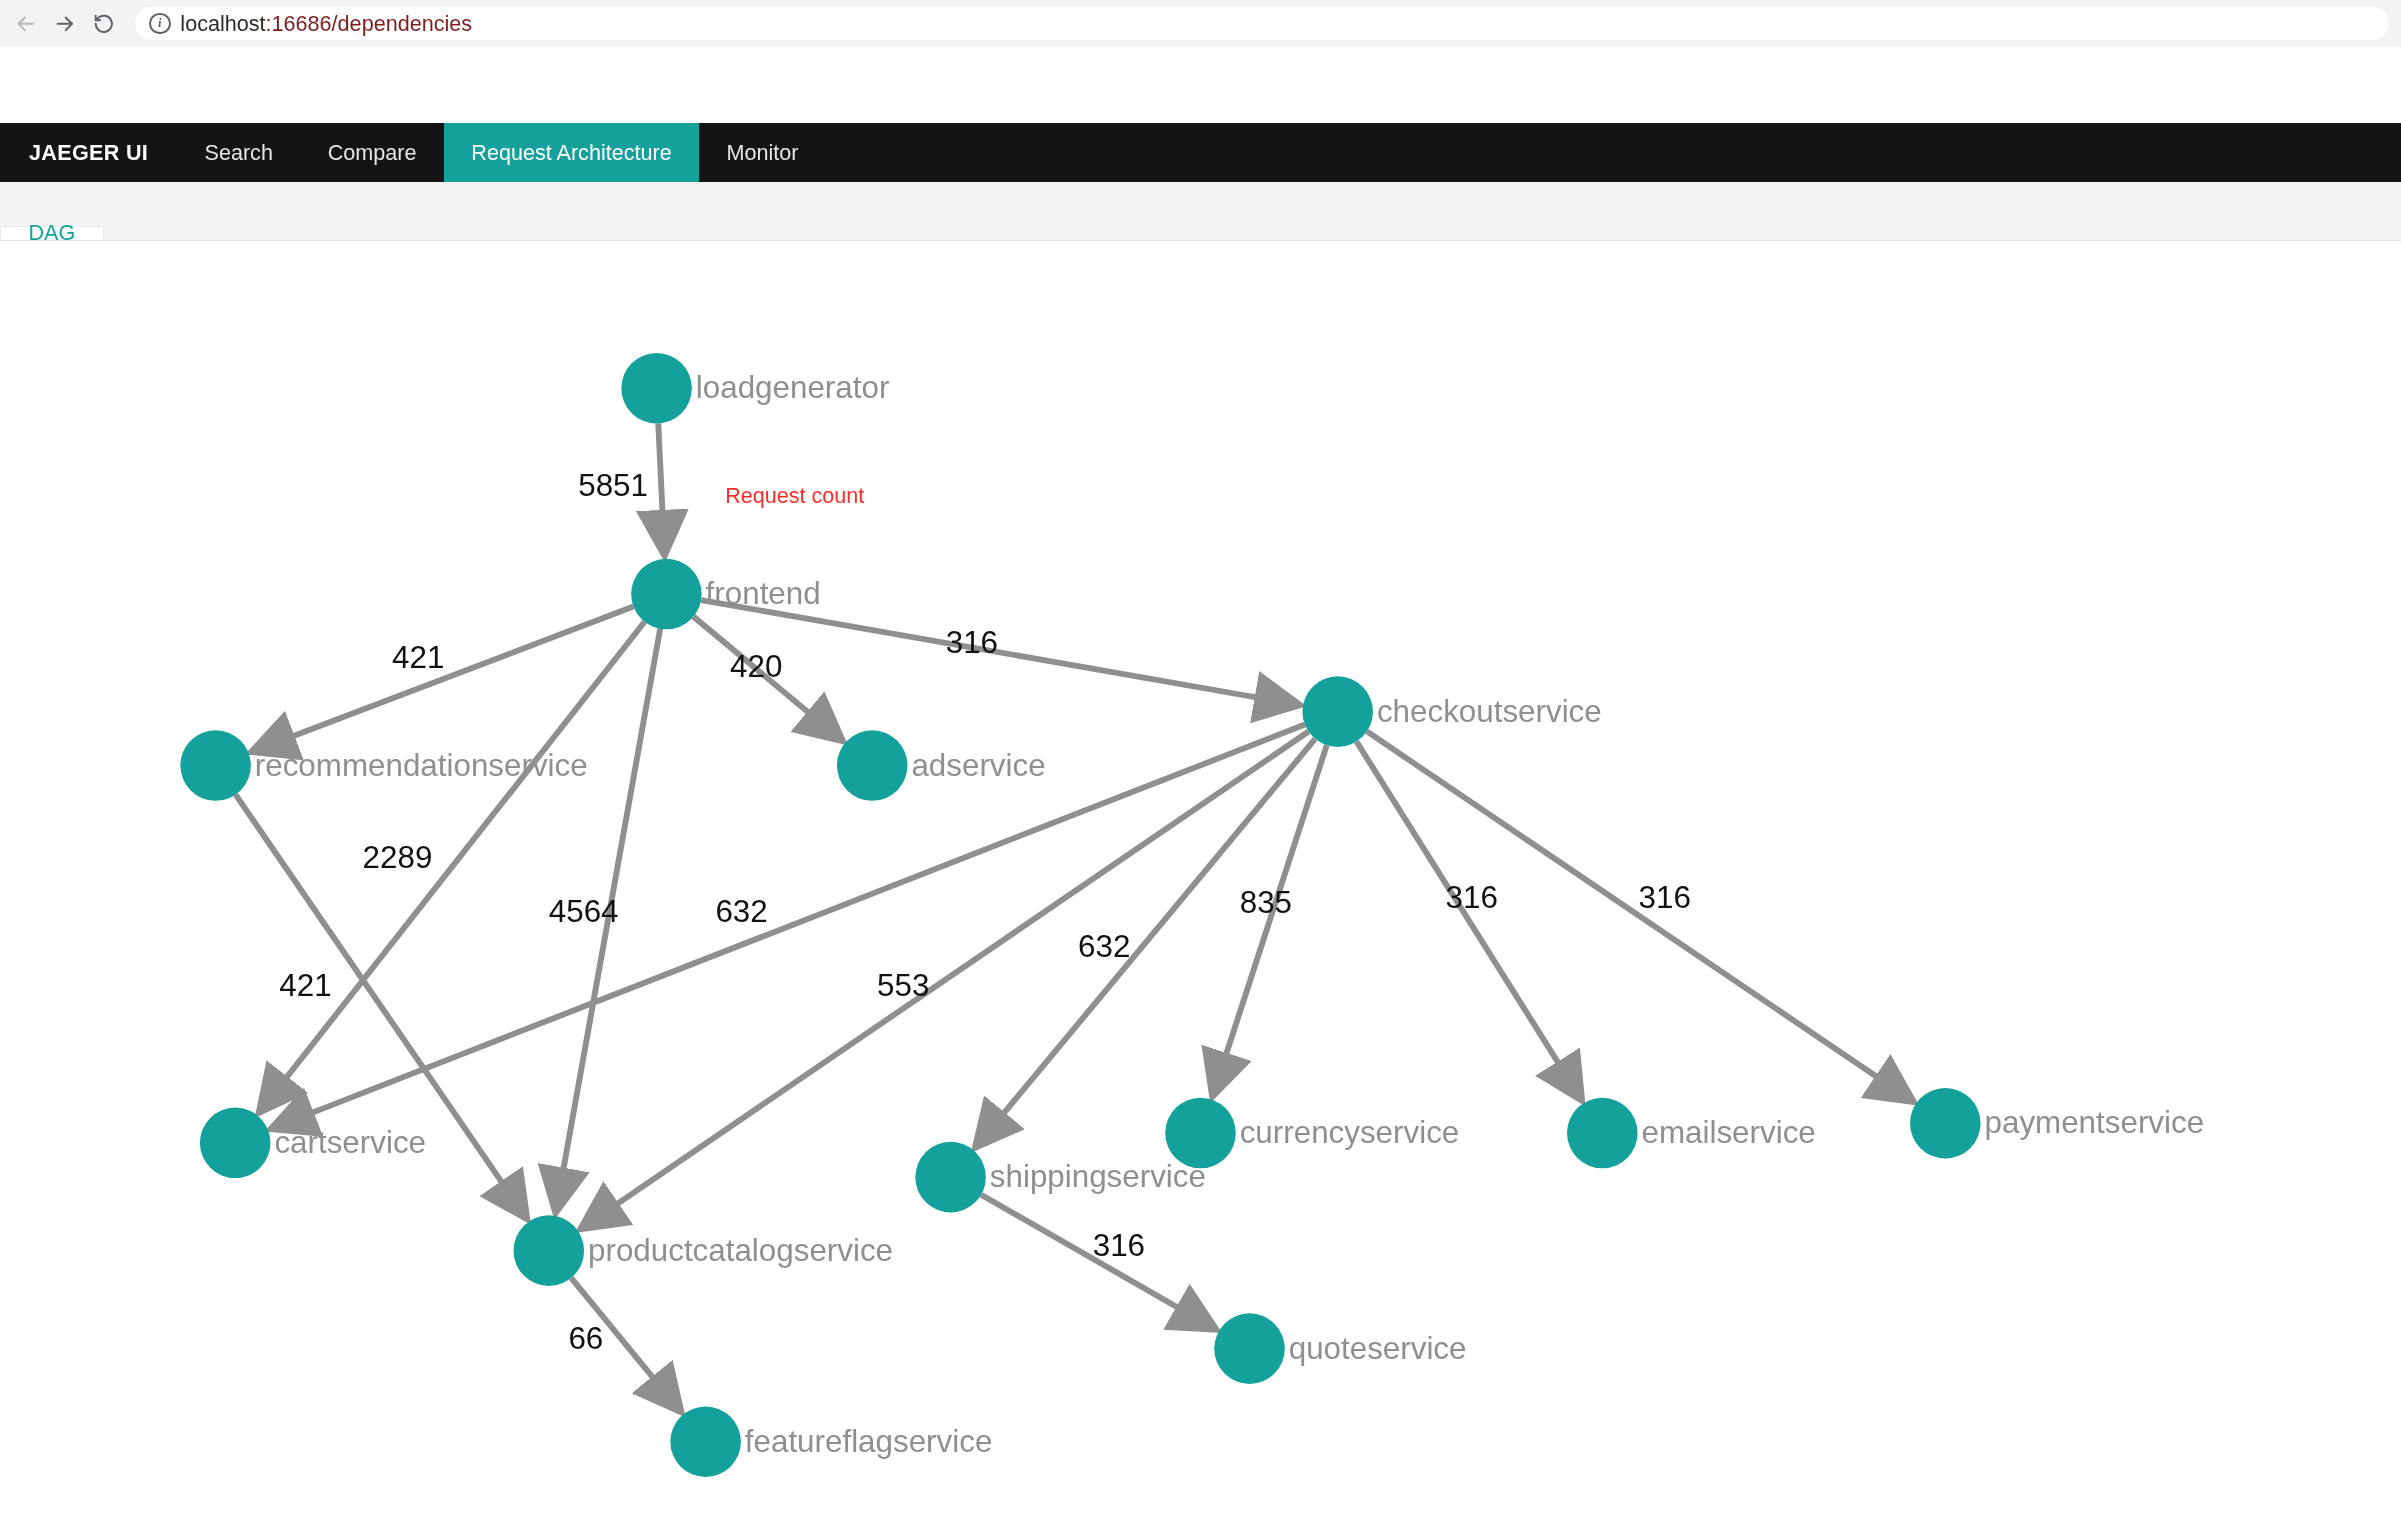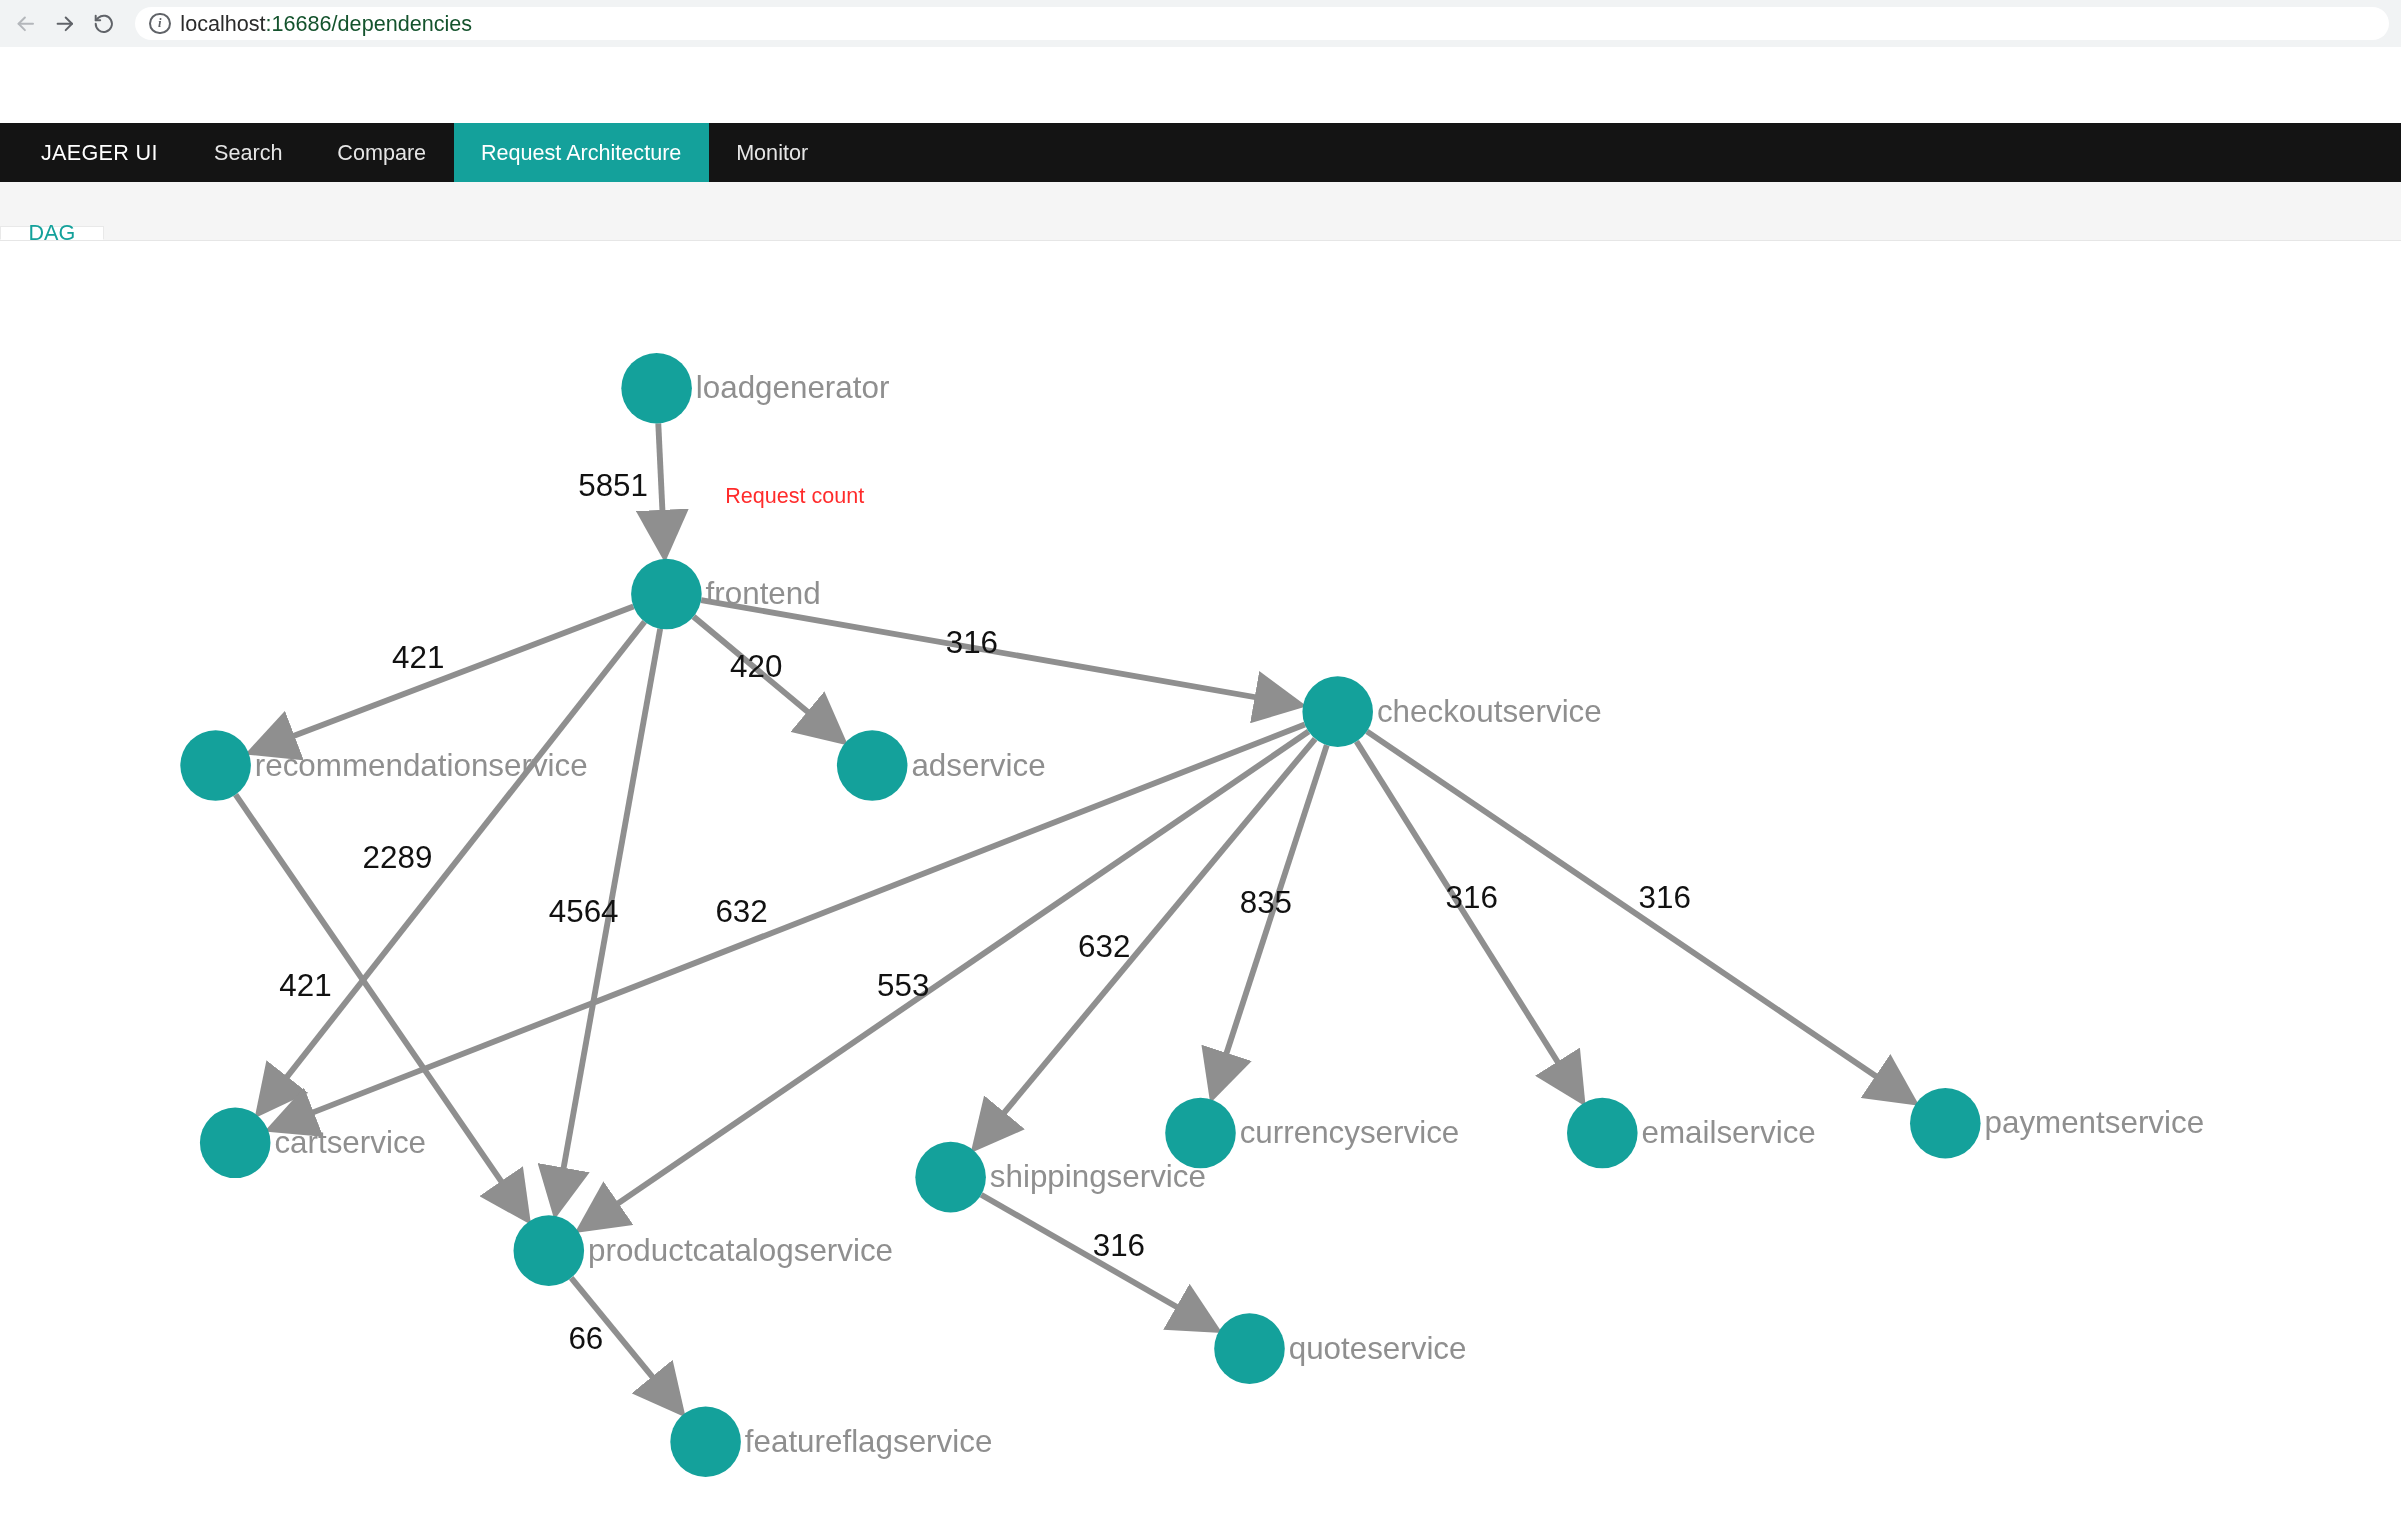--- a/index.html
+++ b/index.html
@@ -53,7 +53,7 @@
     font-family: Georgia, serif;
   }
   .url-host { color: #2b2b2b; }
-  .url-path { color: #14532d; }
+  .url-path { color: #7f1d1d; }
 
   
   .white-gap { height: 76px; background:#fff; }

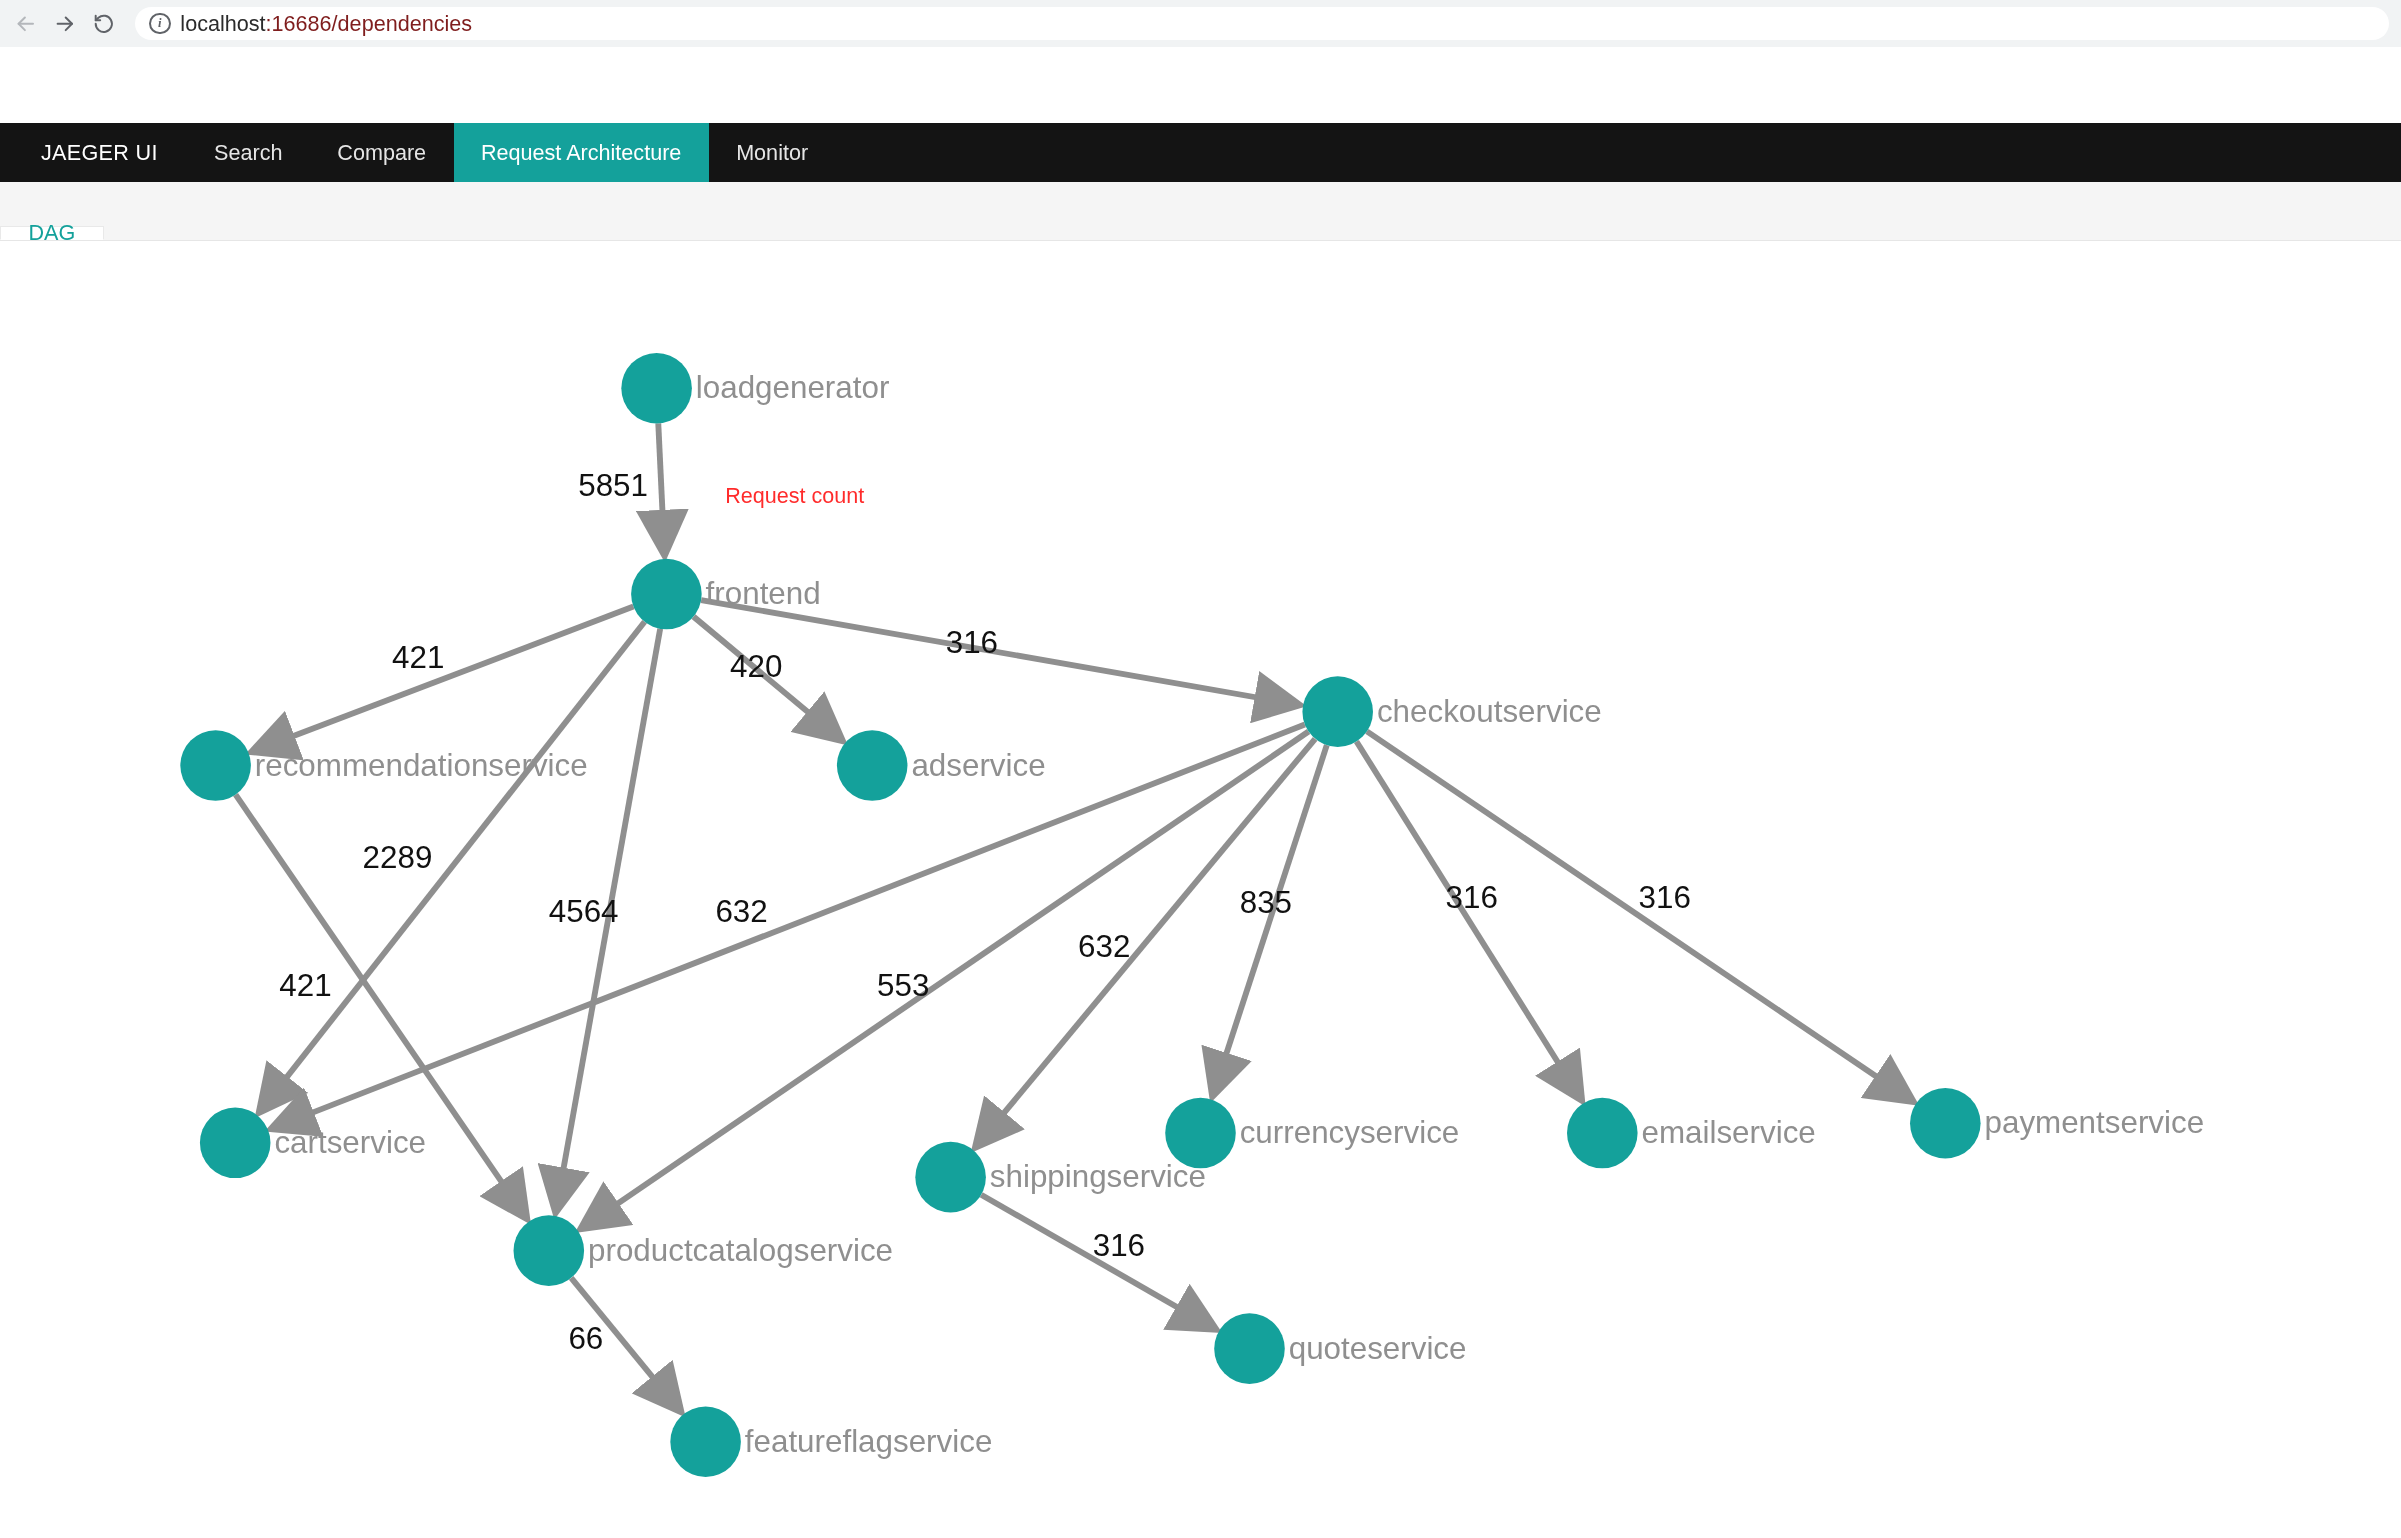--- a/index.html
+++ b/index.html
@@ -70,9 +70,8 @@
   .top-nav .brand {
     display: flex; align-items: center;
     padding: 0 29px;
-    font-weight: 400;
+    font-weight: 700;
     letter-spacing: 0.3px;
-    margin-left: 12px;
   }
   .top-nav .nav-item {
     display: flex; align-items: center;

